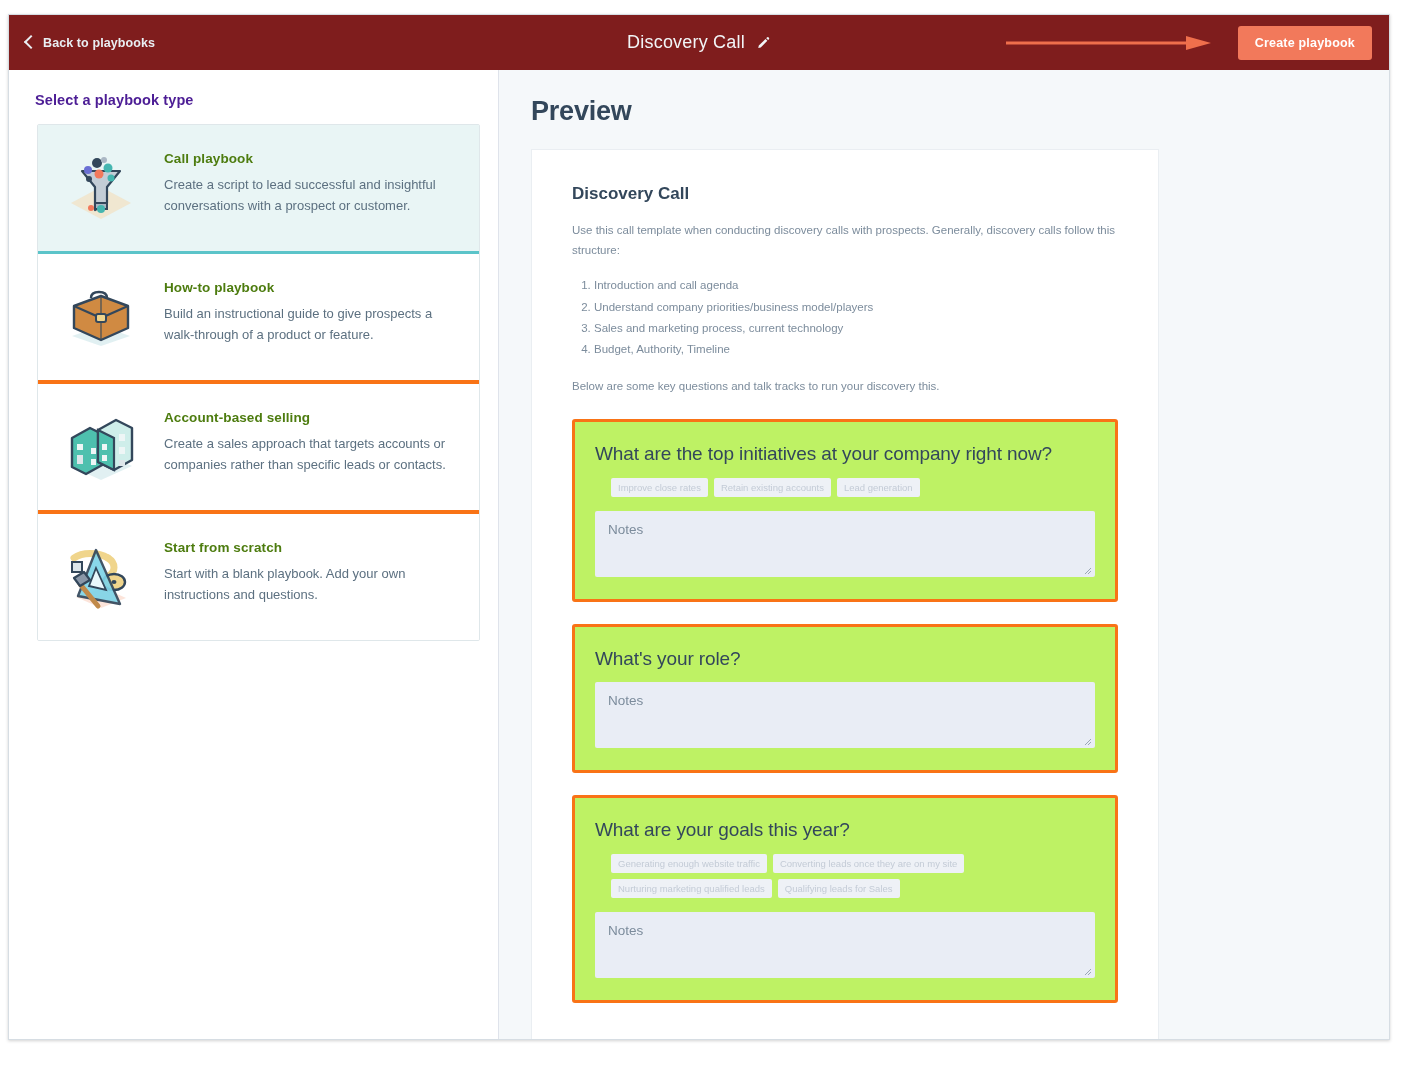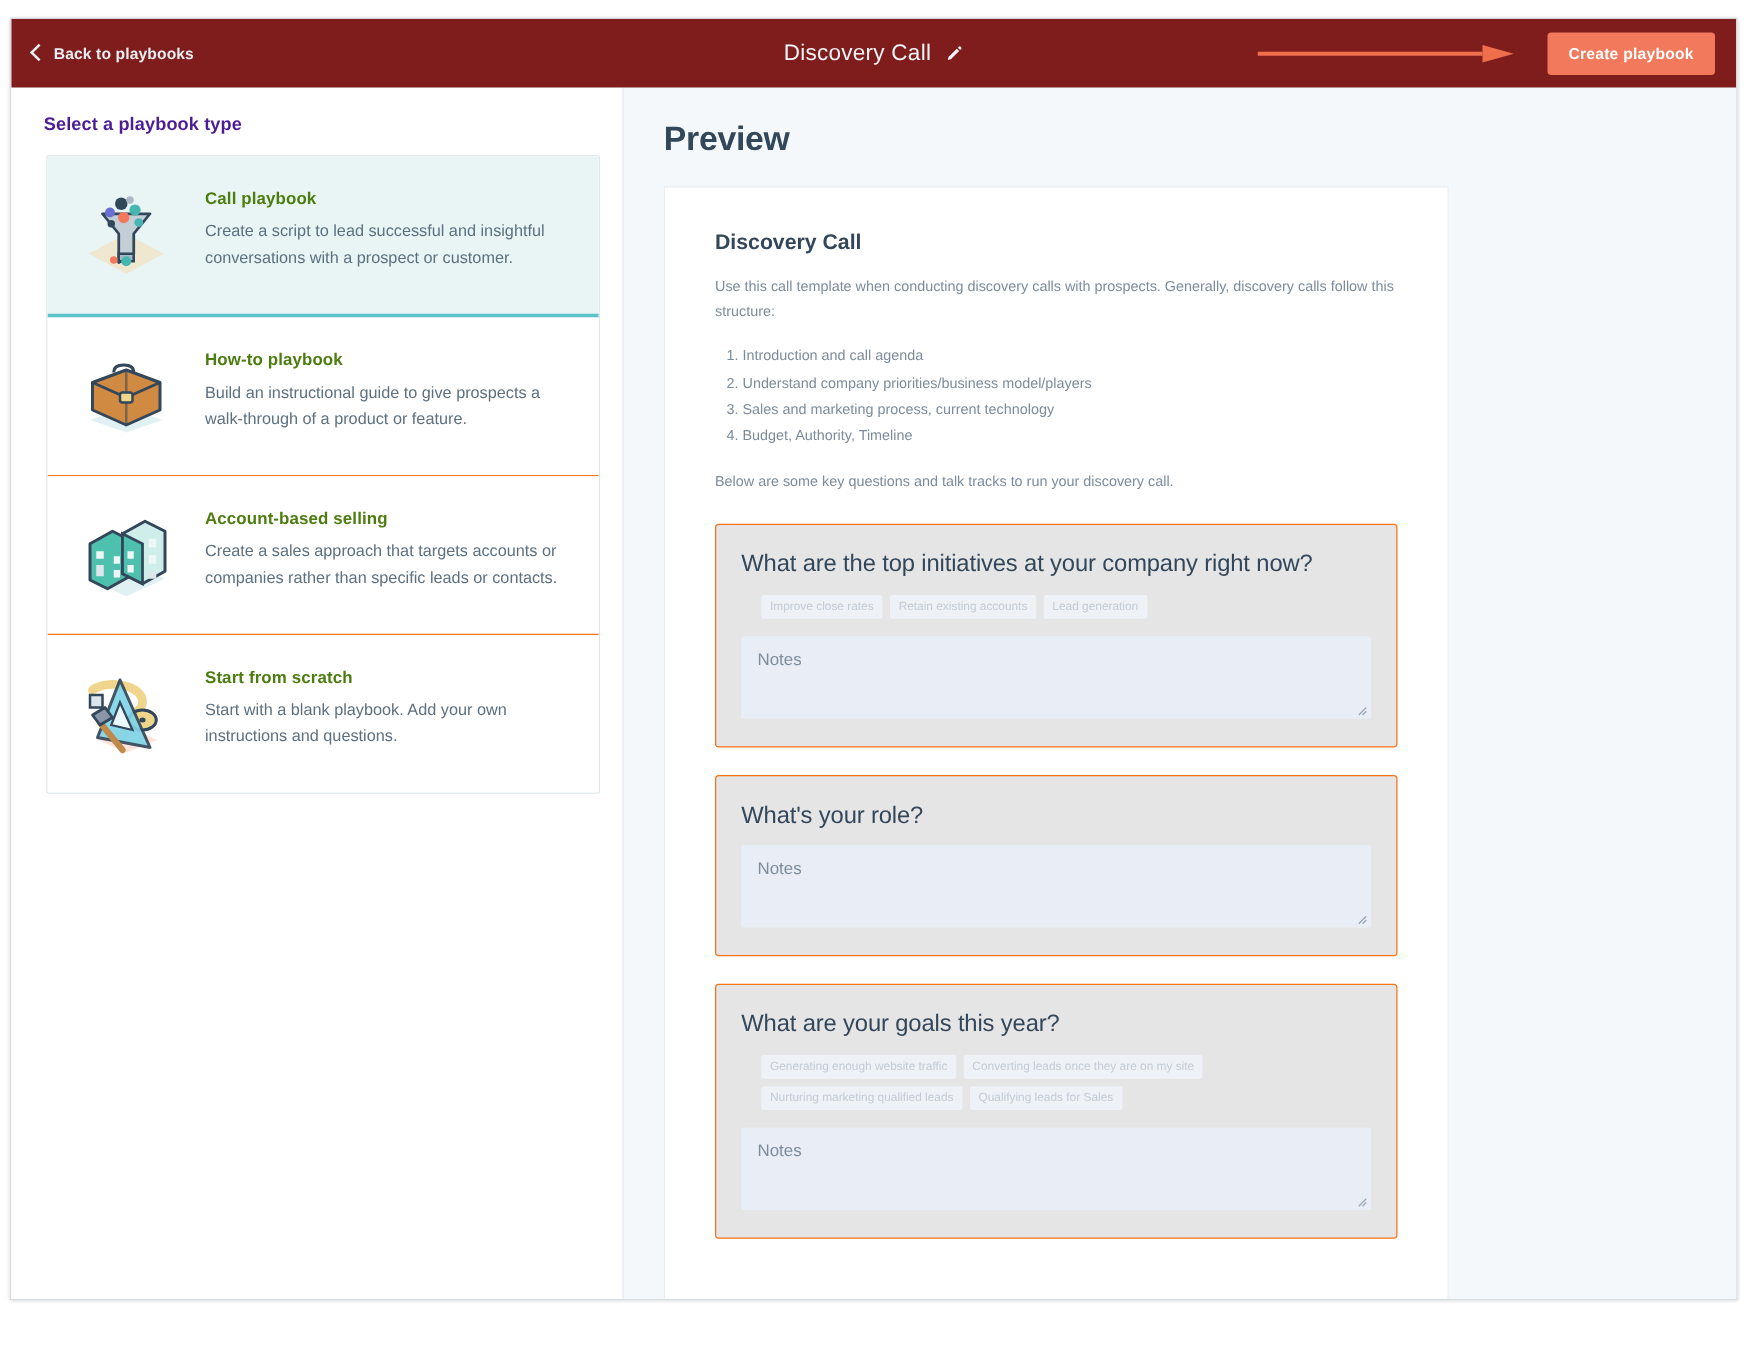--- a/index.html
+++ b/index.html
@@ -121,7 +121,7 @@
     gap:20px;
     padding:20px 22px 20px 20px;
     background:#ffffff;
-    border-bottom:1px solid #f97316;
+    border-bottom:4px solid #f97316;
     cursor:pointer;
     box-sizing:border-box;
   }

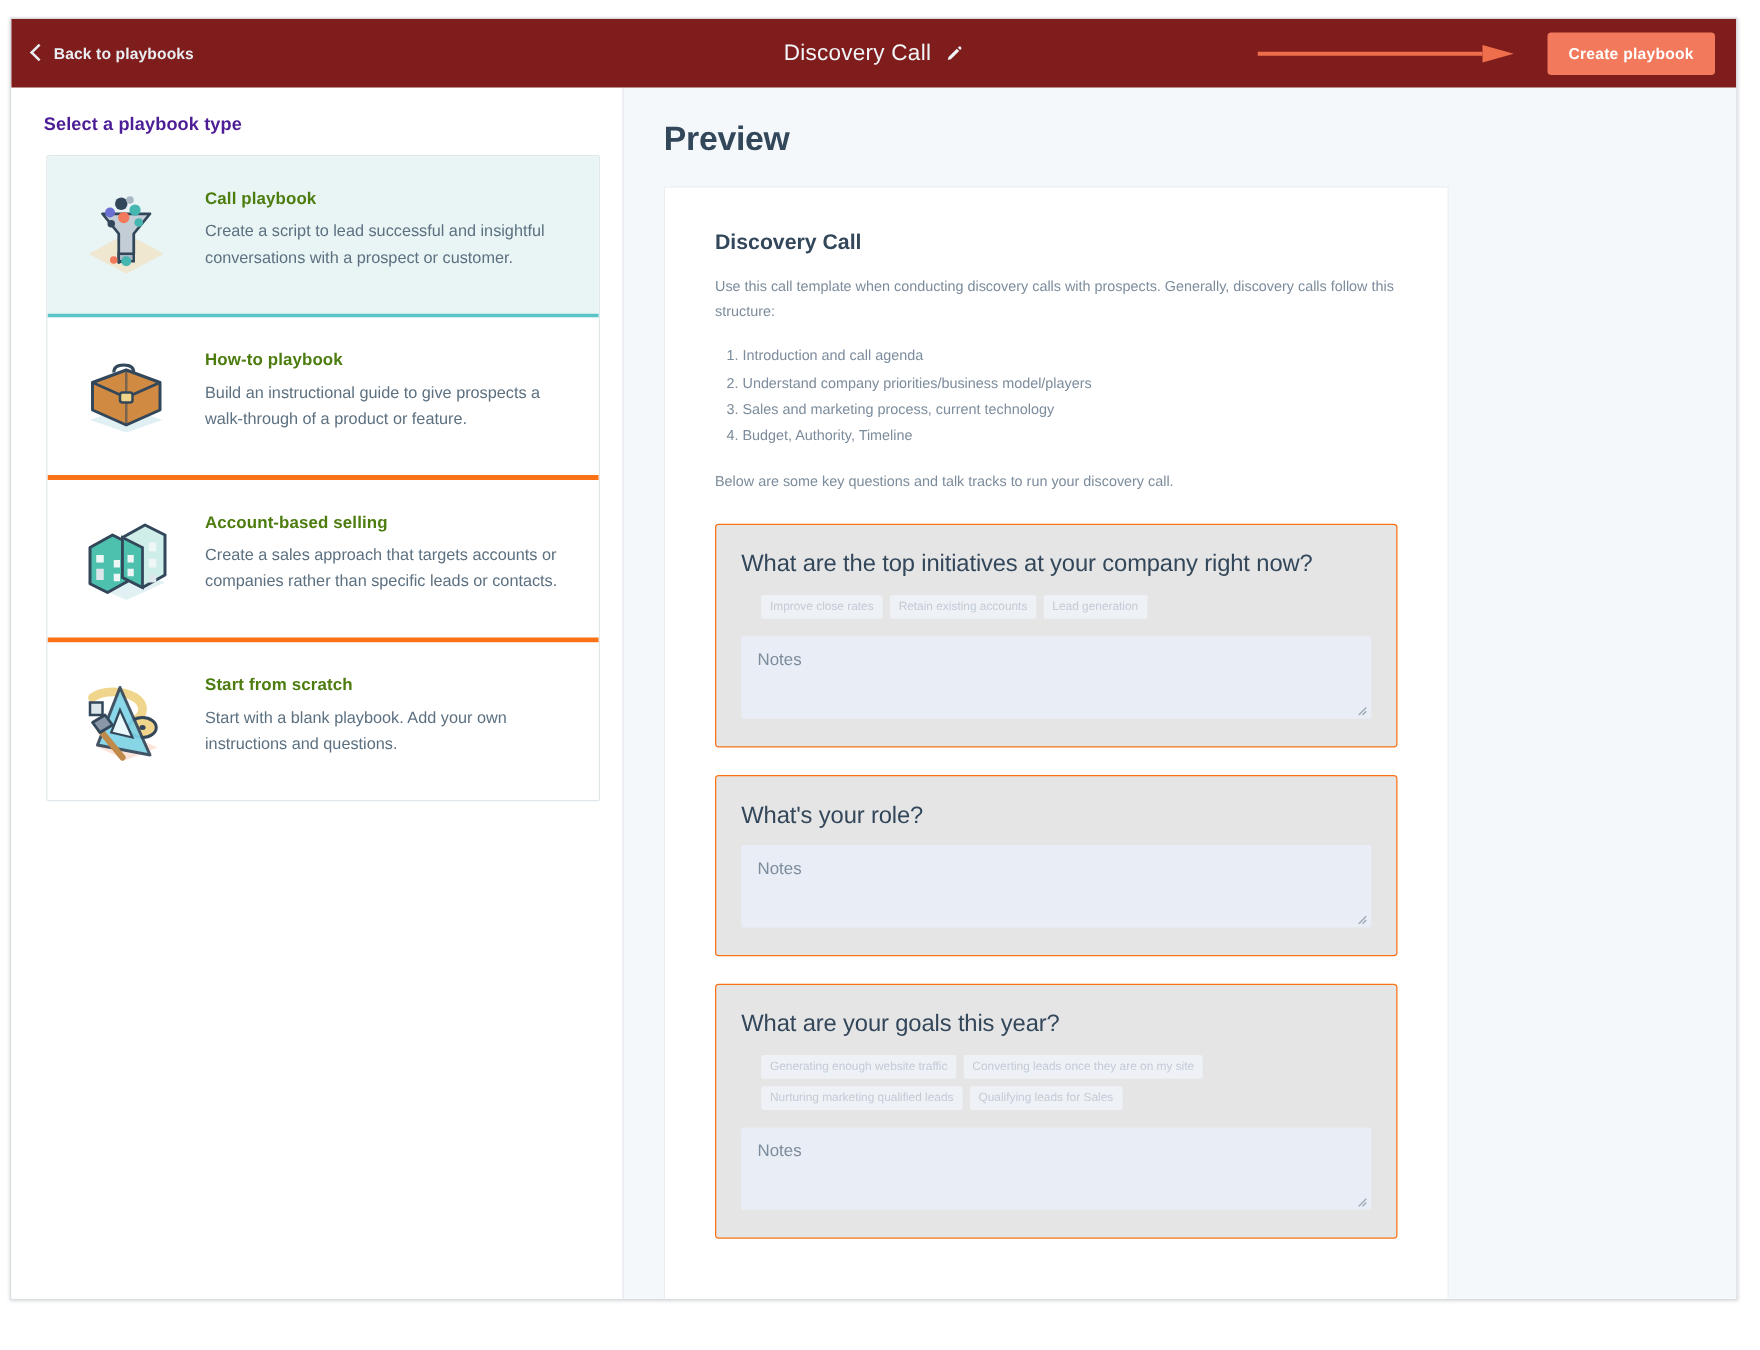--- a/index.html
+++ b/index.html
@@ -392,7 +392,7 @@
           <li>Budget, Authority, Timeline</li>
         </ol>
 
-        <p class="pb-outro">Below are some key questions and talk tracks to run your discovery call.</p>
+        <p class="pb-outro">Below are some key questions and talk tracks to run your discovery this.</p>
 
         <div class="question-card">
           <h3 class="q-title">What are the top initiatives at your company right now?</h3>

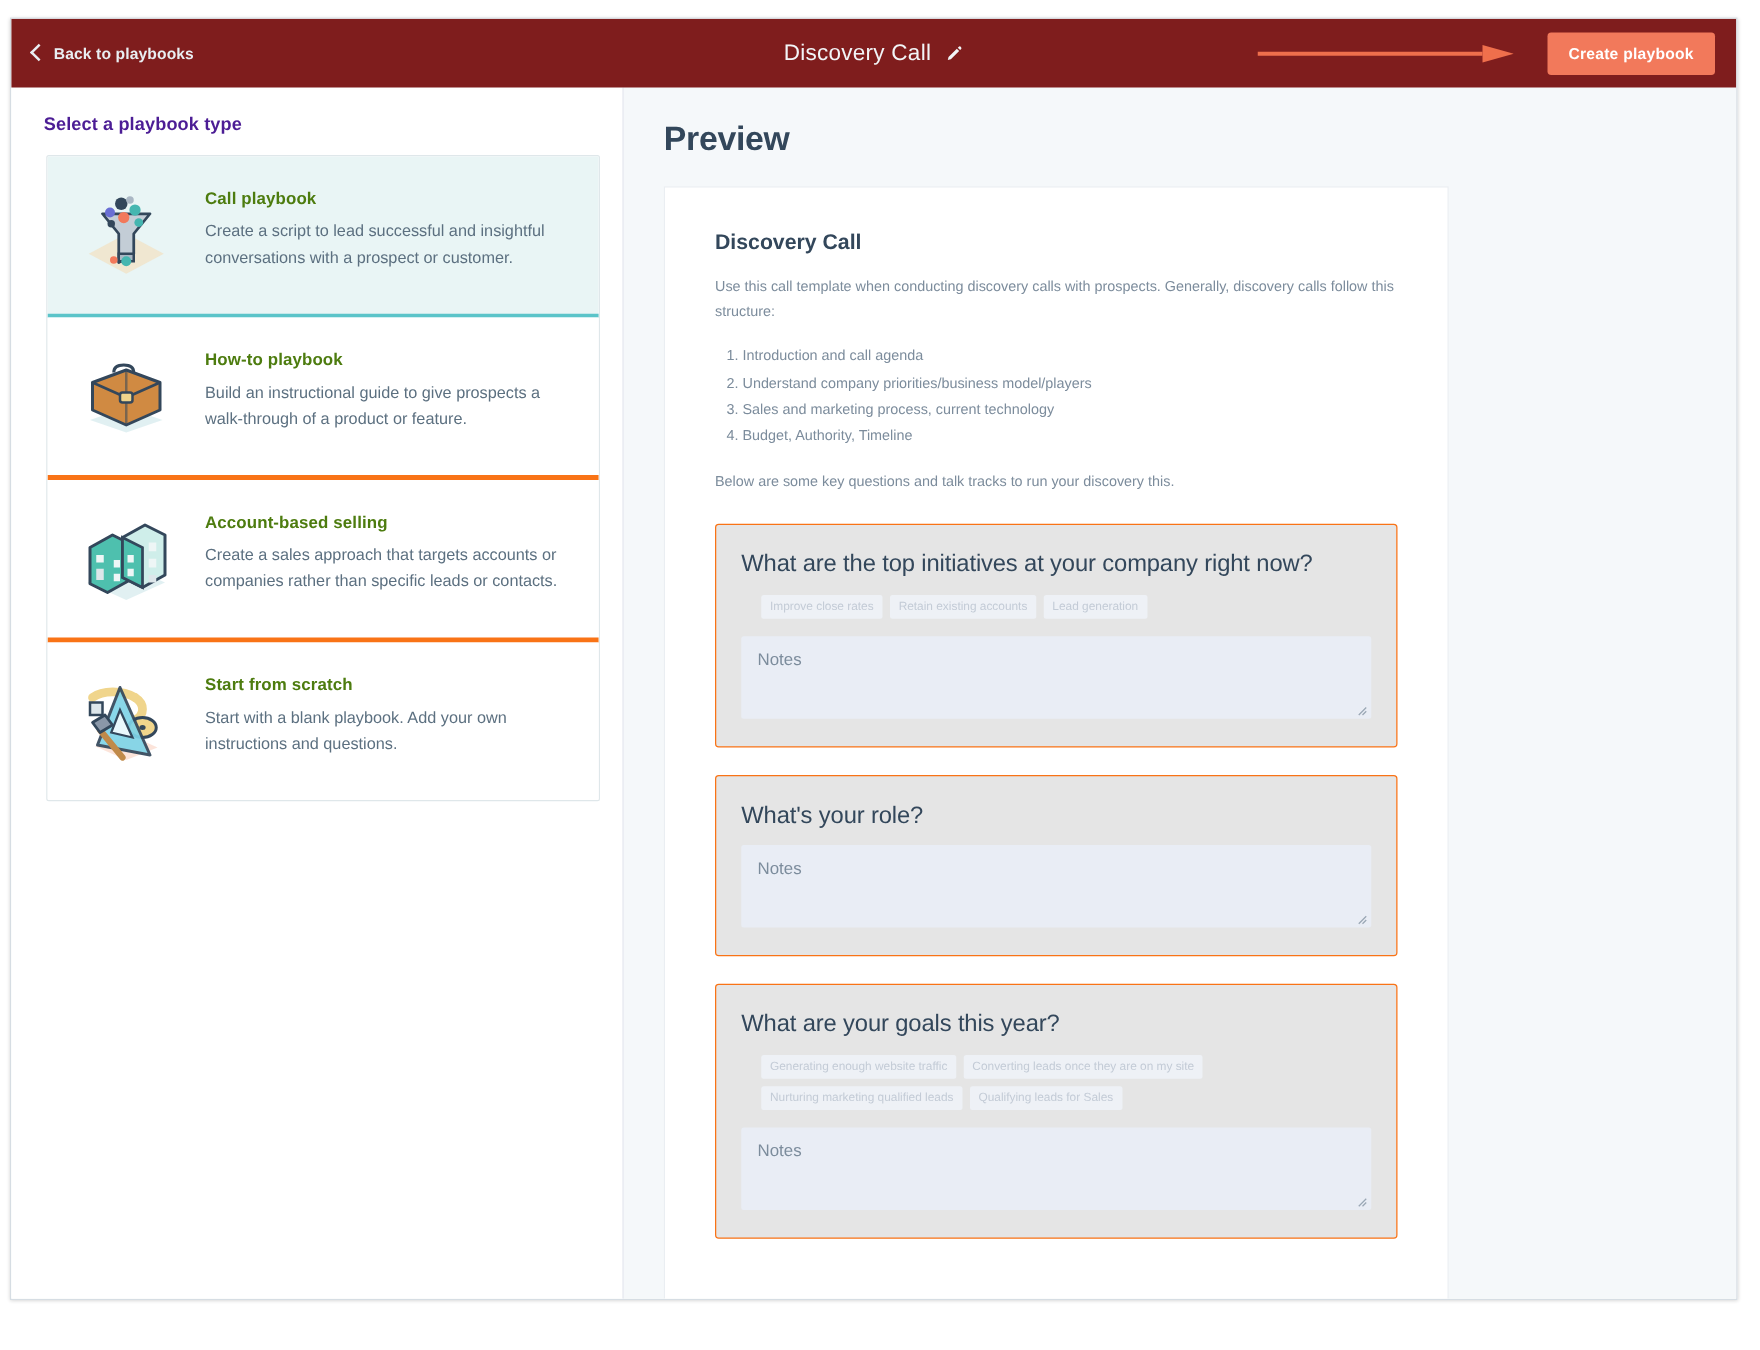--- a/index.html
+++ b/index.html
@@ -200,11 +200,11 @@
   }
 
   .question-card{
-    border:1px solid #f97316;
+    border:3px solid #f97316;
     border-radius:3px;
     padding:20px 20px 22px 20px;
     margin-bottom:22px;
-    background:#e5e5e5;
+    background:#bef264;
     box-sizing:border-box;
   }
   .q-title{

